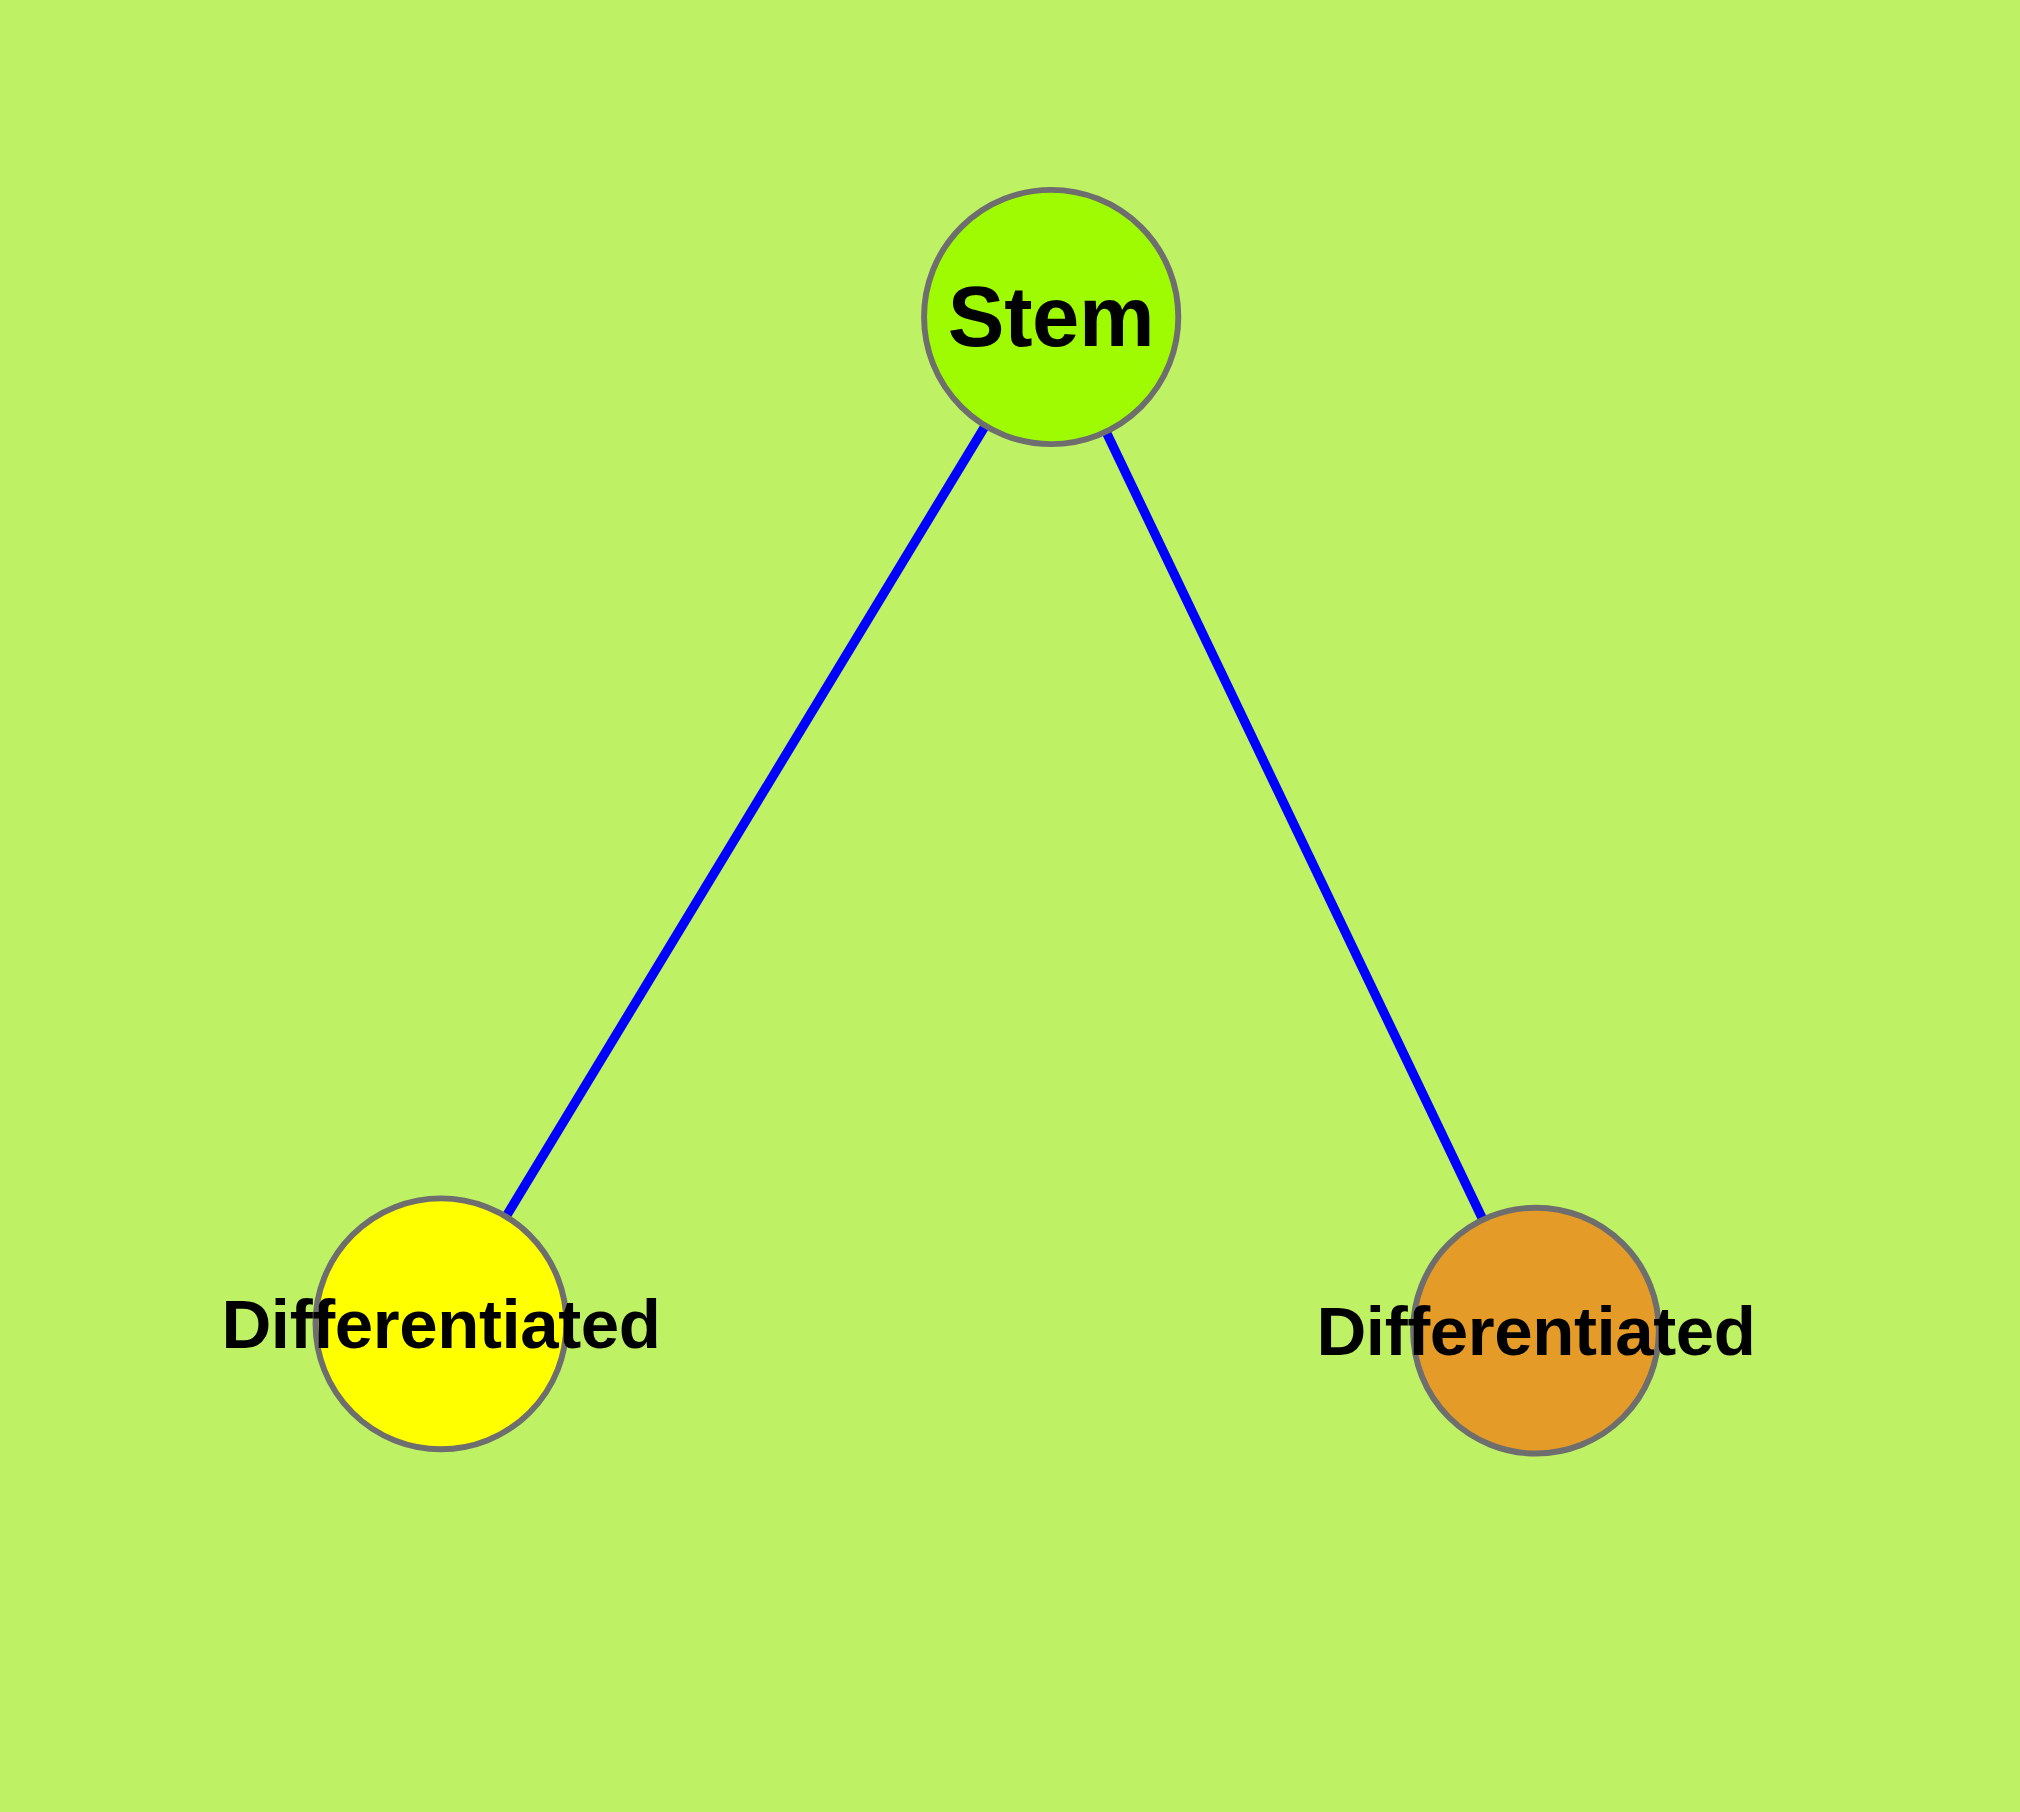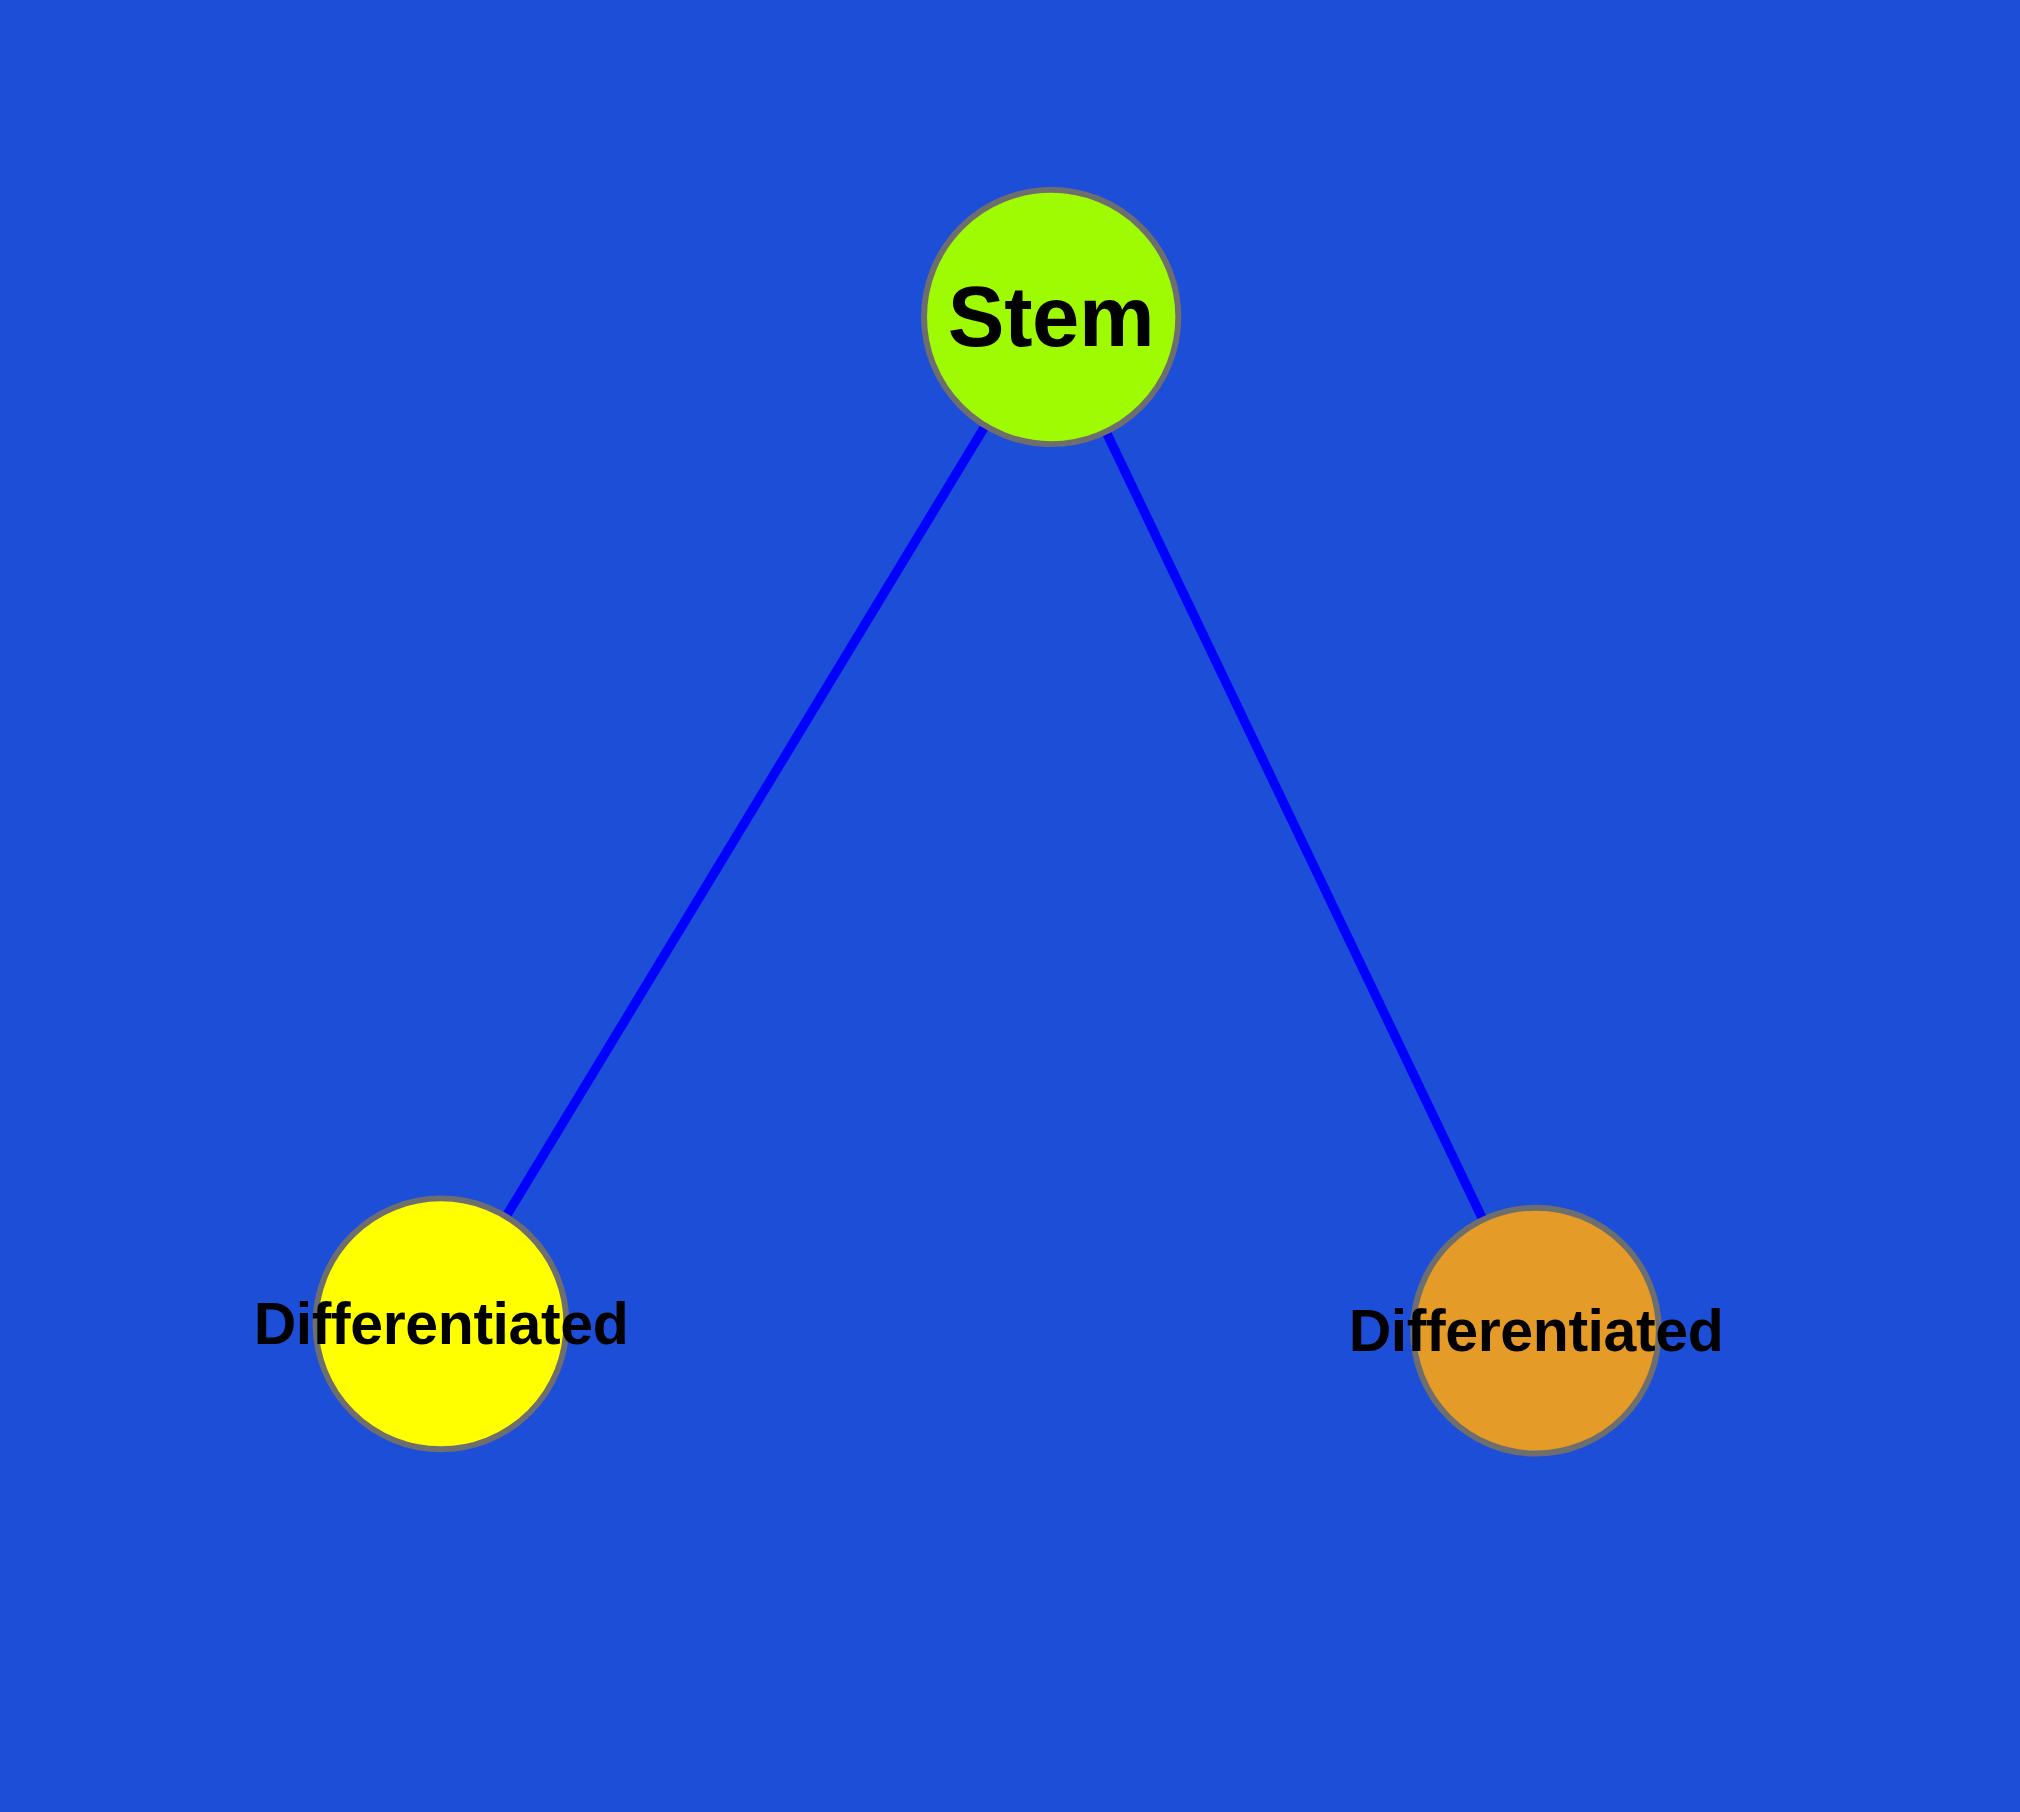--- a/index.html
+++ b/index.html
@@ -54,7 +54,7 @@
 </head>
 <body>
 
-<div id="stage" style="width: 2021px; height: 1812px; background: #1d4ed8;">
+<div id="stage" style="width: 2021px; height: 1812px; background: #bef264;">
 
   <svg id="graph-svg" viewBox="0 0 2384 2138" xmlns="http://www.w3.org/2000/svg">
 

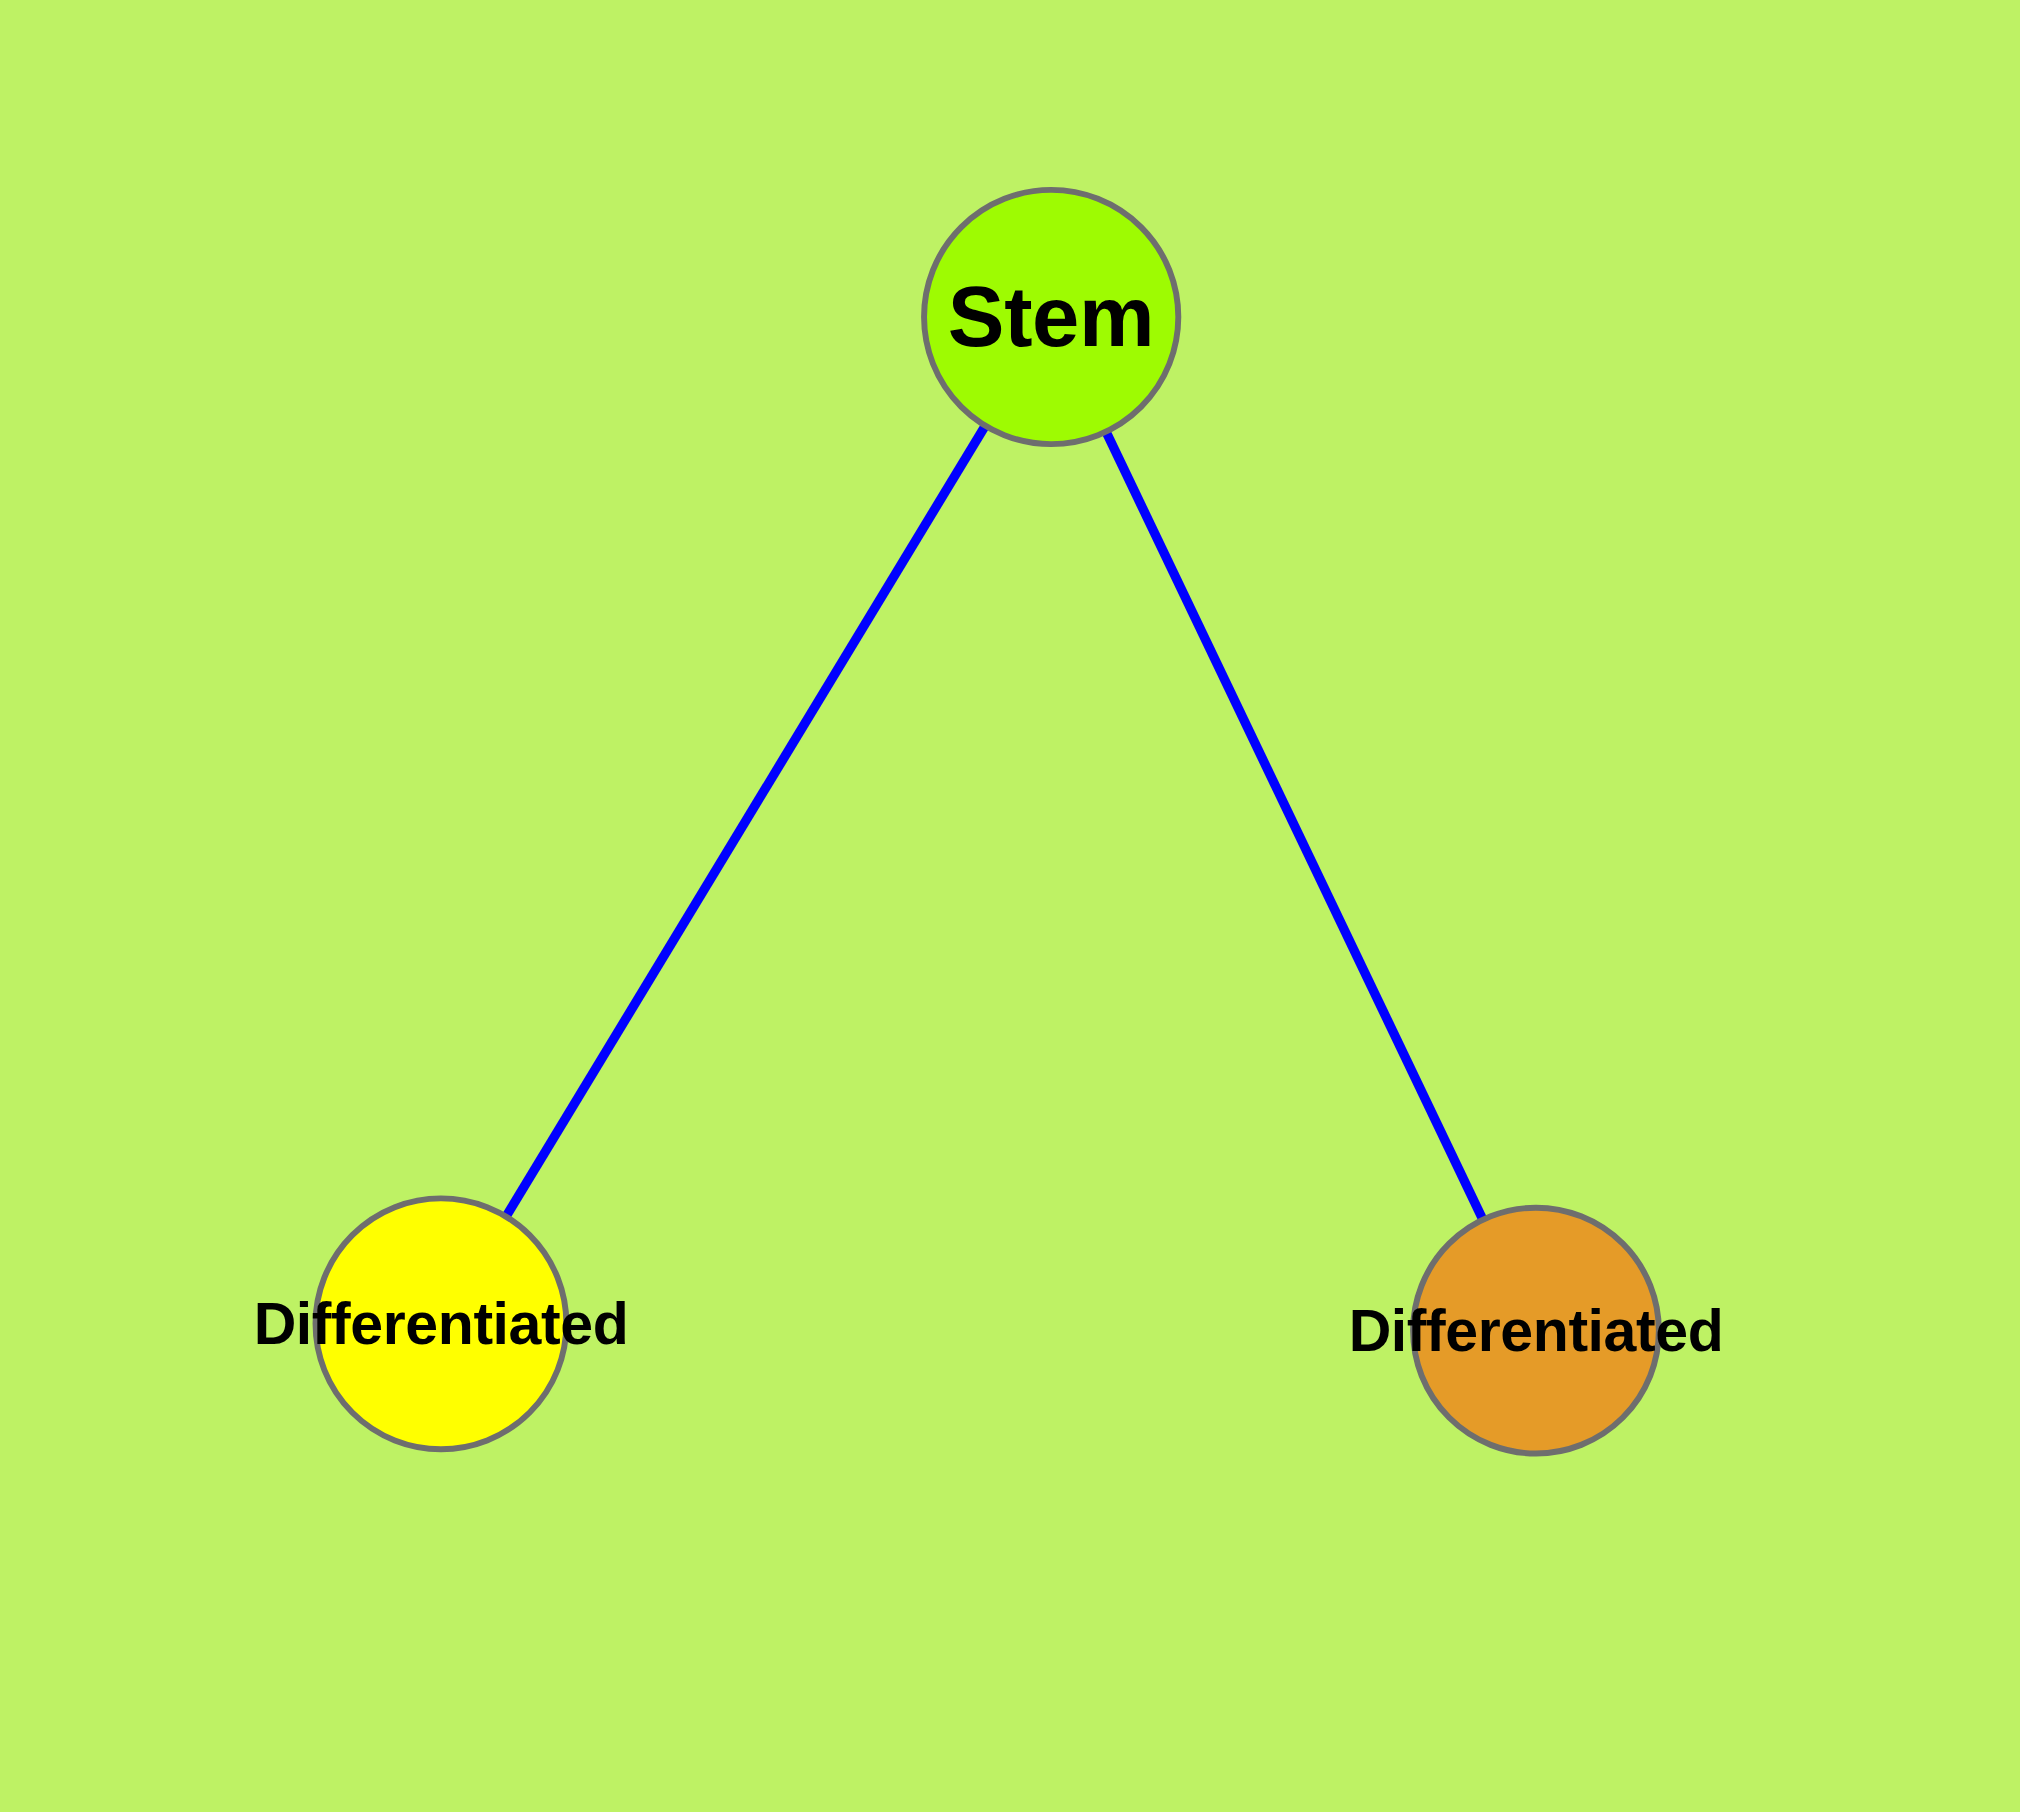--- a/index.html
+++ b/index.html
@@ -38,7 +38,7 @@
     position: absolute;
     color: #000000;
     font-weight: bold;
-    font-size: 59px;
+    font-size: 69px;
     line-height: 1.12;
     text-align: center;
     white-space: pre;

